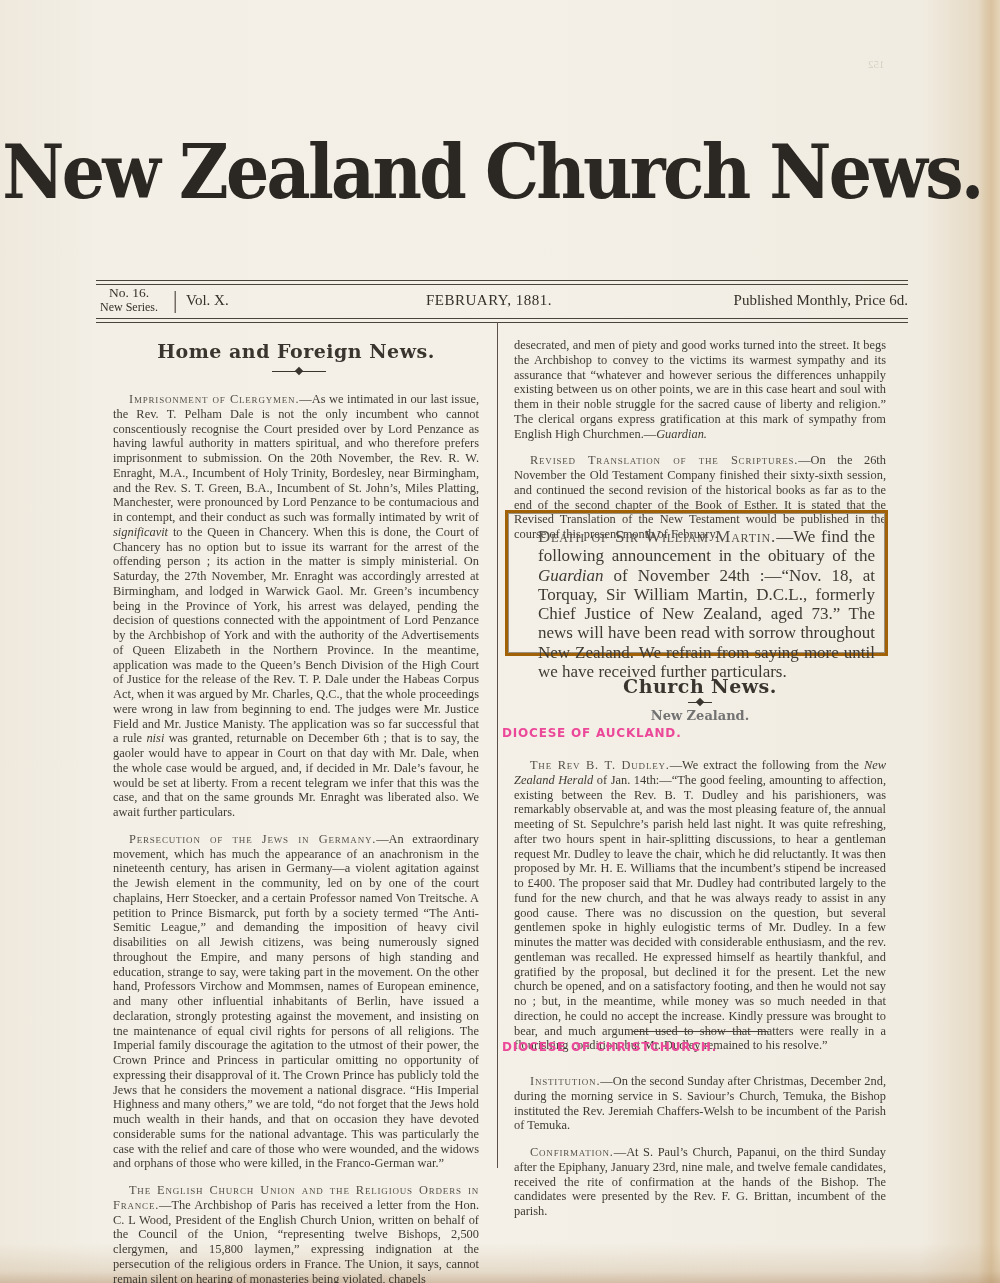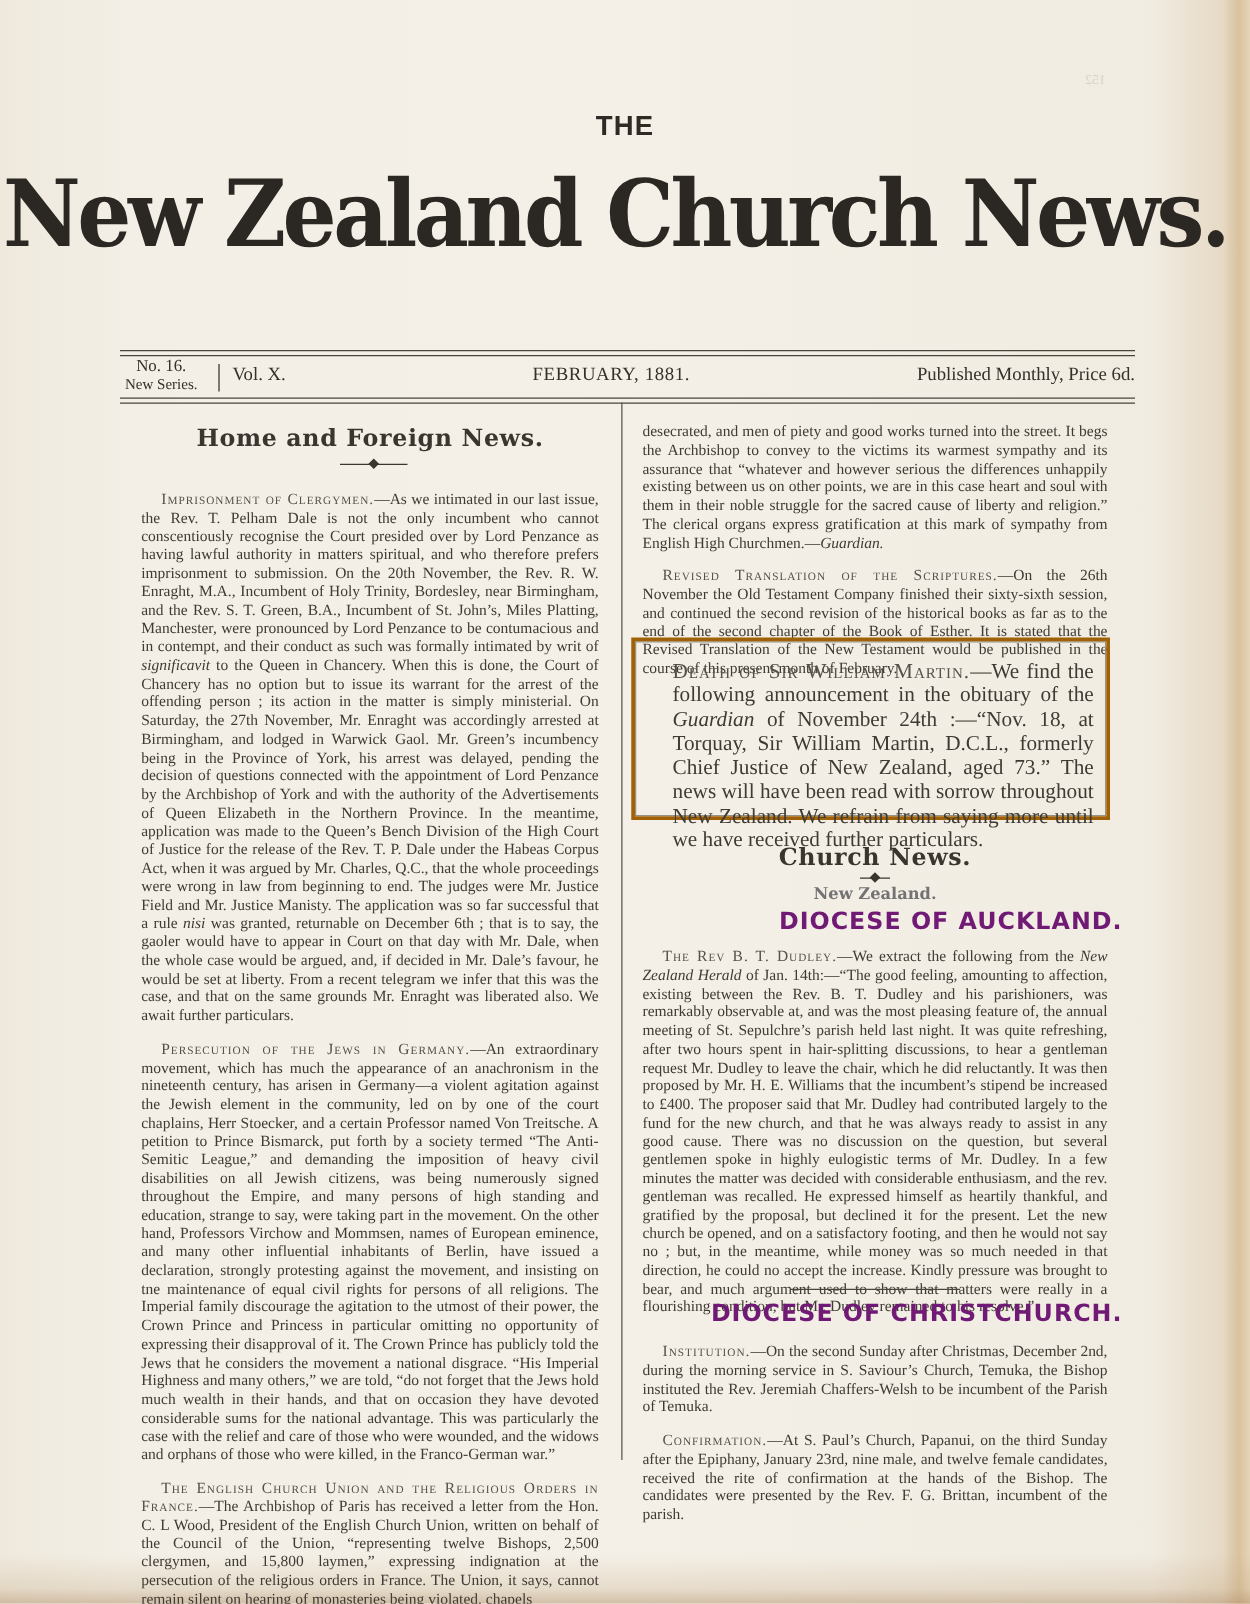--- a/index.html
+++ b/index.html
@@ -91,7 +91,6 @@
   <div class="bottom-stain"></div>
   <div class="showthrough">152</div>
 
-  <div class="mast-the">THE</div>
   <div class="mast-title">New Zealand Church News.</div>
 
   <div class="rule-double rule-top"></div>

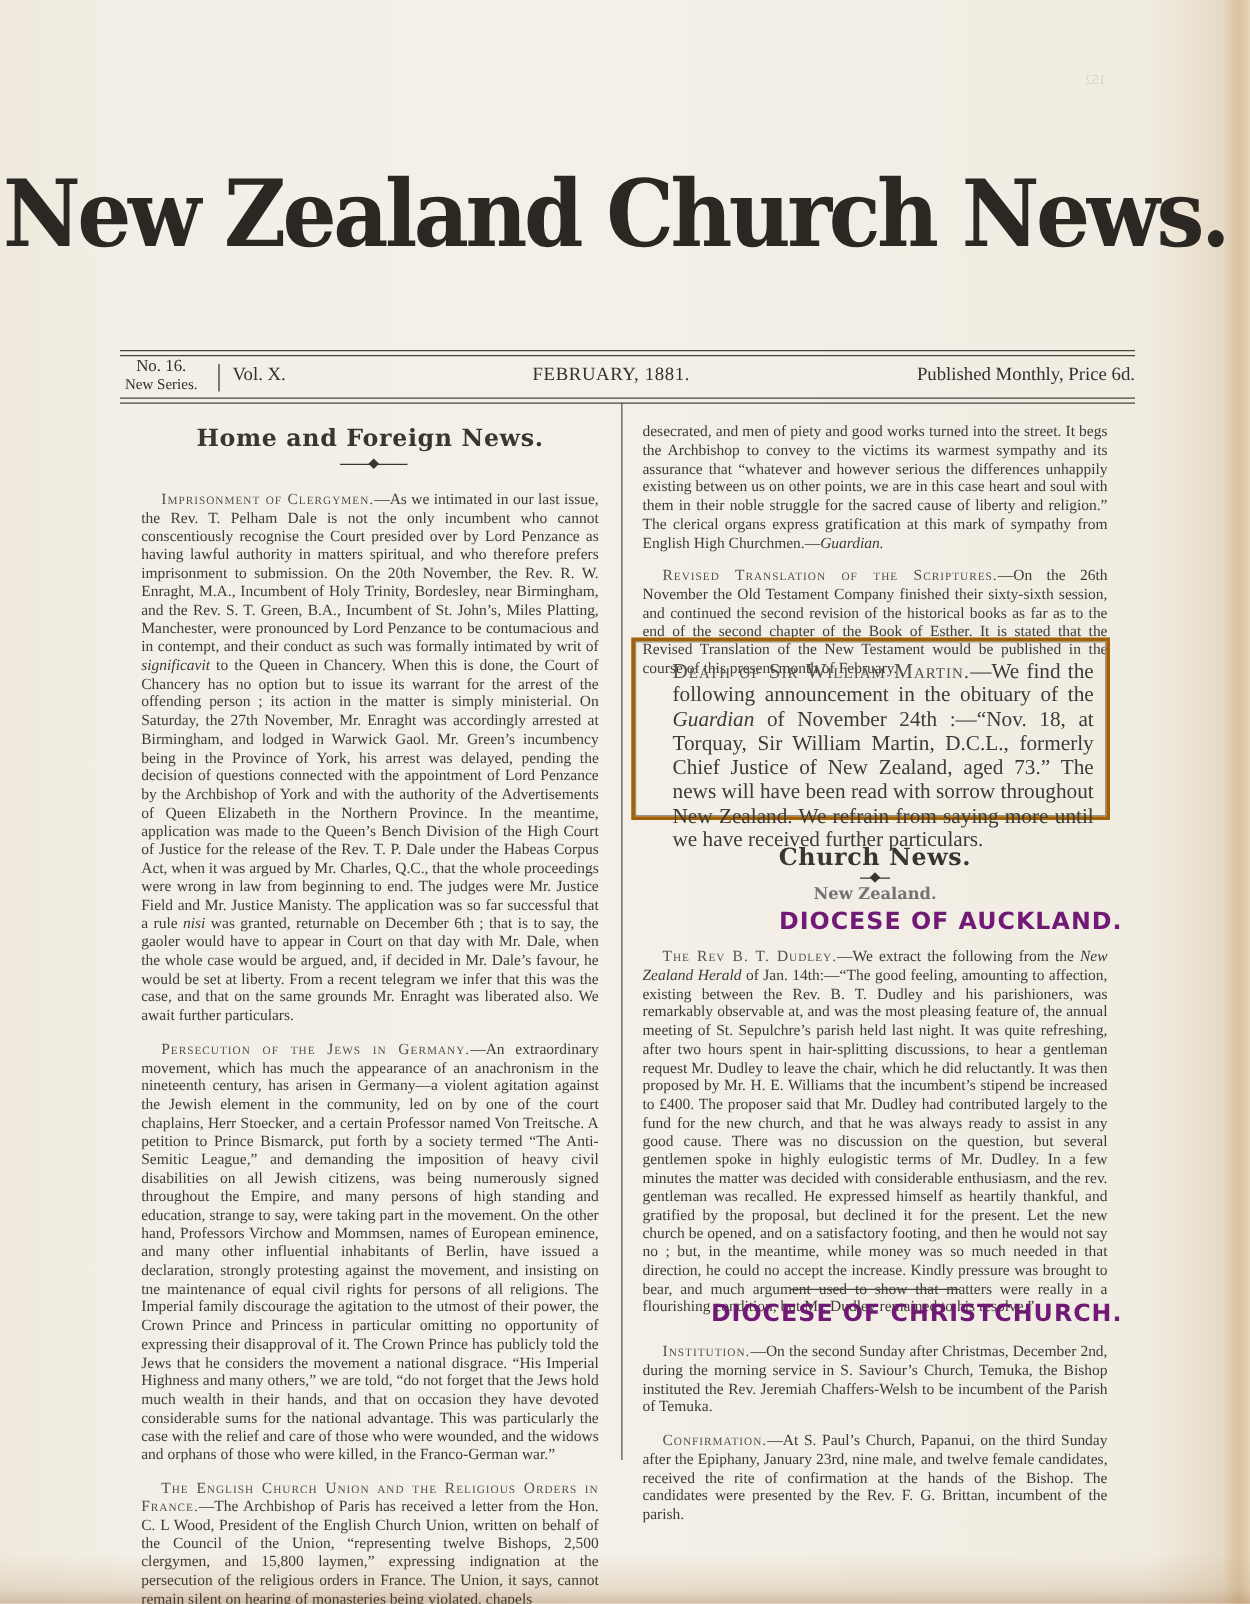--- a/index.html
+++ b/index.html
@@ -80,7 +80,7 @@
     text-align:justify;
   }
   .sub-gothic { position:absolute; text-align:center; font-family:"DejaVu Serif", serif; font-weight:bold; font-size:13px; color:#737373; }
-  .diocese { position:absolute; text-align:right; font-family:"DejaVu Sans", sans-serif; font-weight:bold; font-size:19px; letter-spacing:0.8px; color:#701a75; }
+  .diocese { position:absolute; text-align:left; font-family:"DejaVu Sans", sans-serif; font-weight:bold; font-size:12px; letter-spacing:0.8px; color:#ec4899; }
   .short-rule { position:absolute; left:632px; top:1031px; width:136px; height:1px; background:#4a443c; }
 </style>
 </head>

